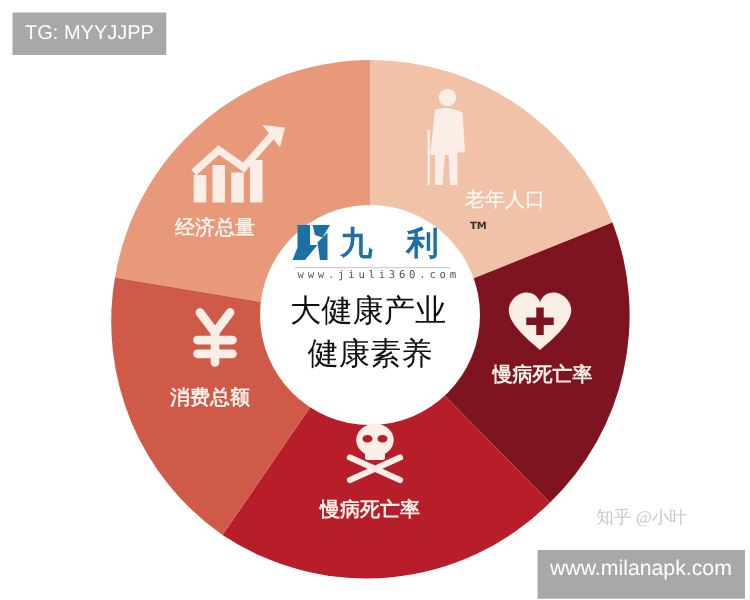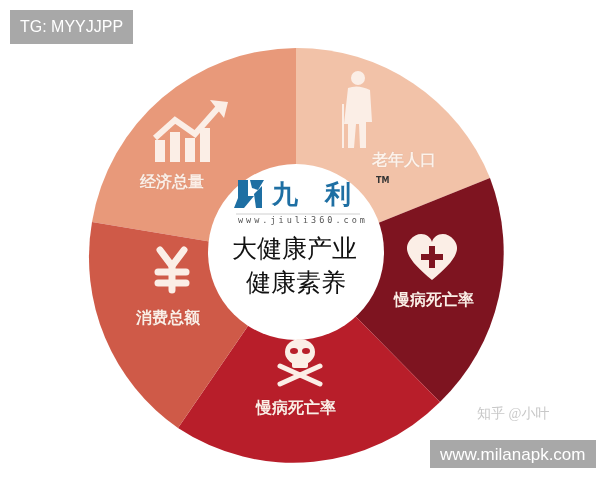--- a/index.html
+++ b/index.html
@@ -14,7 +14,7 @@
     padding: 2px 10px; line-height: 30px; height: 30px;
   }
   #tg-badge { left: 10px; top: 10px; }
-  #site-badge { left: 430px; top: 440px; height: 28px; line-height: 29px; padding: 0 10px; font-size: 17px; }
+  #site-badge { left: 430px; top: 440px; height: 39px; line-height: 29px; padding: 0 10px; font-size: 17px; }
   #watermark {
     position: absolute; left: 477px; top: 405px; color: #c8c8c8;
     font-size: 14px; font-family: Liberation Serif, serif;

